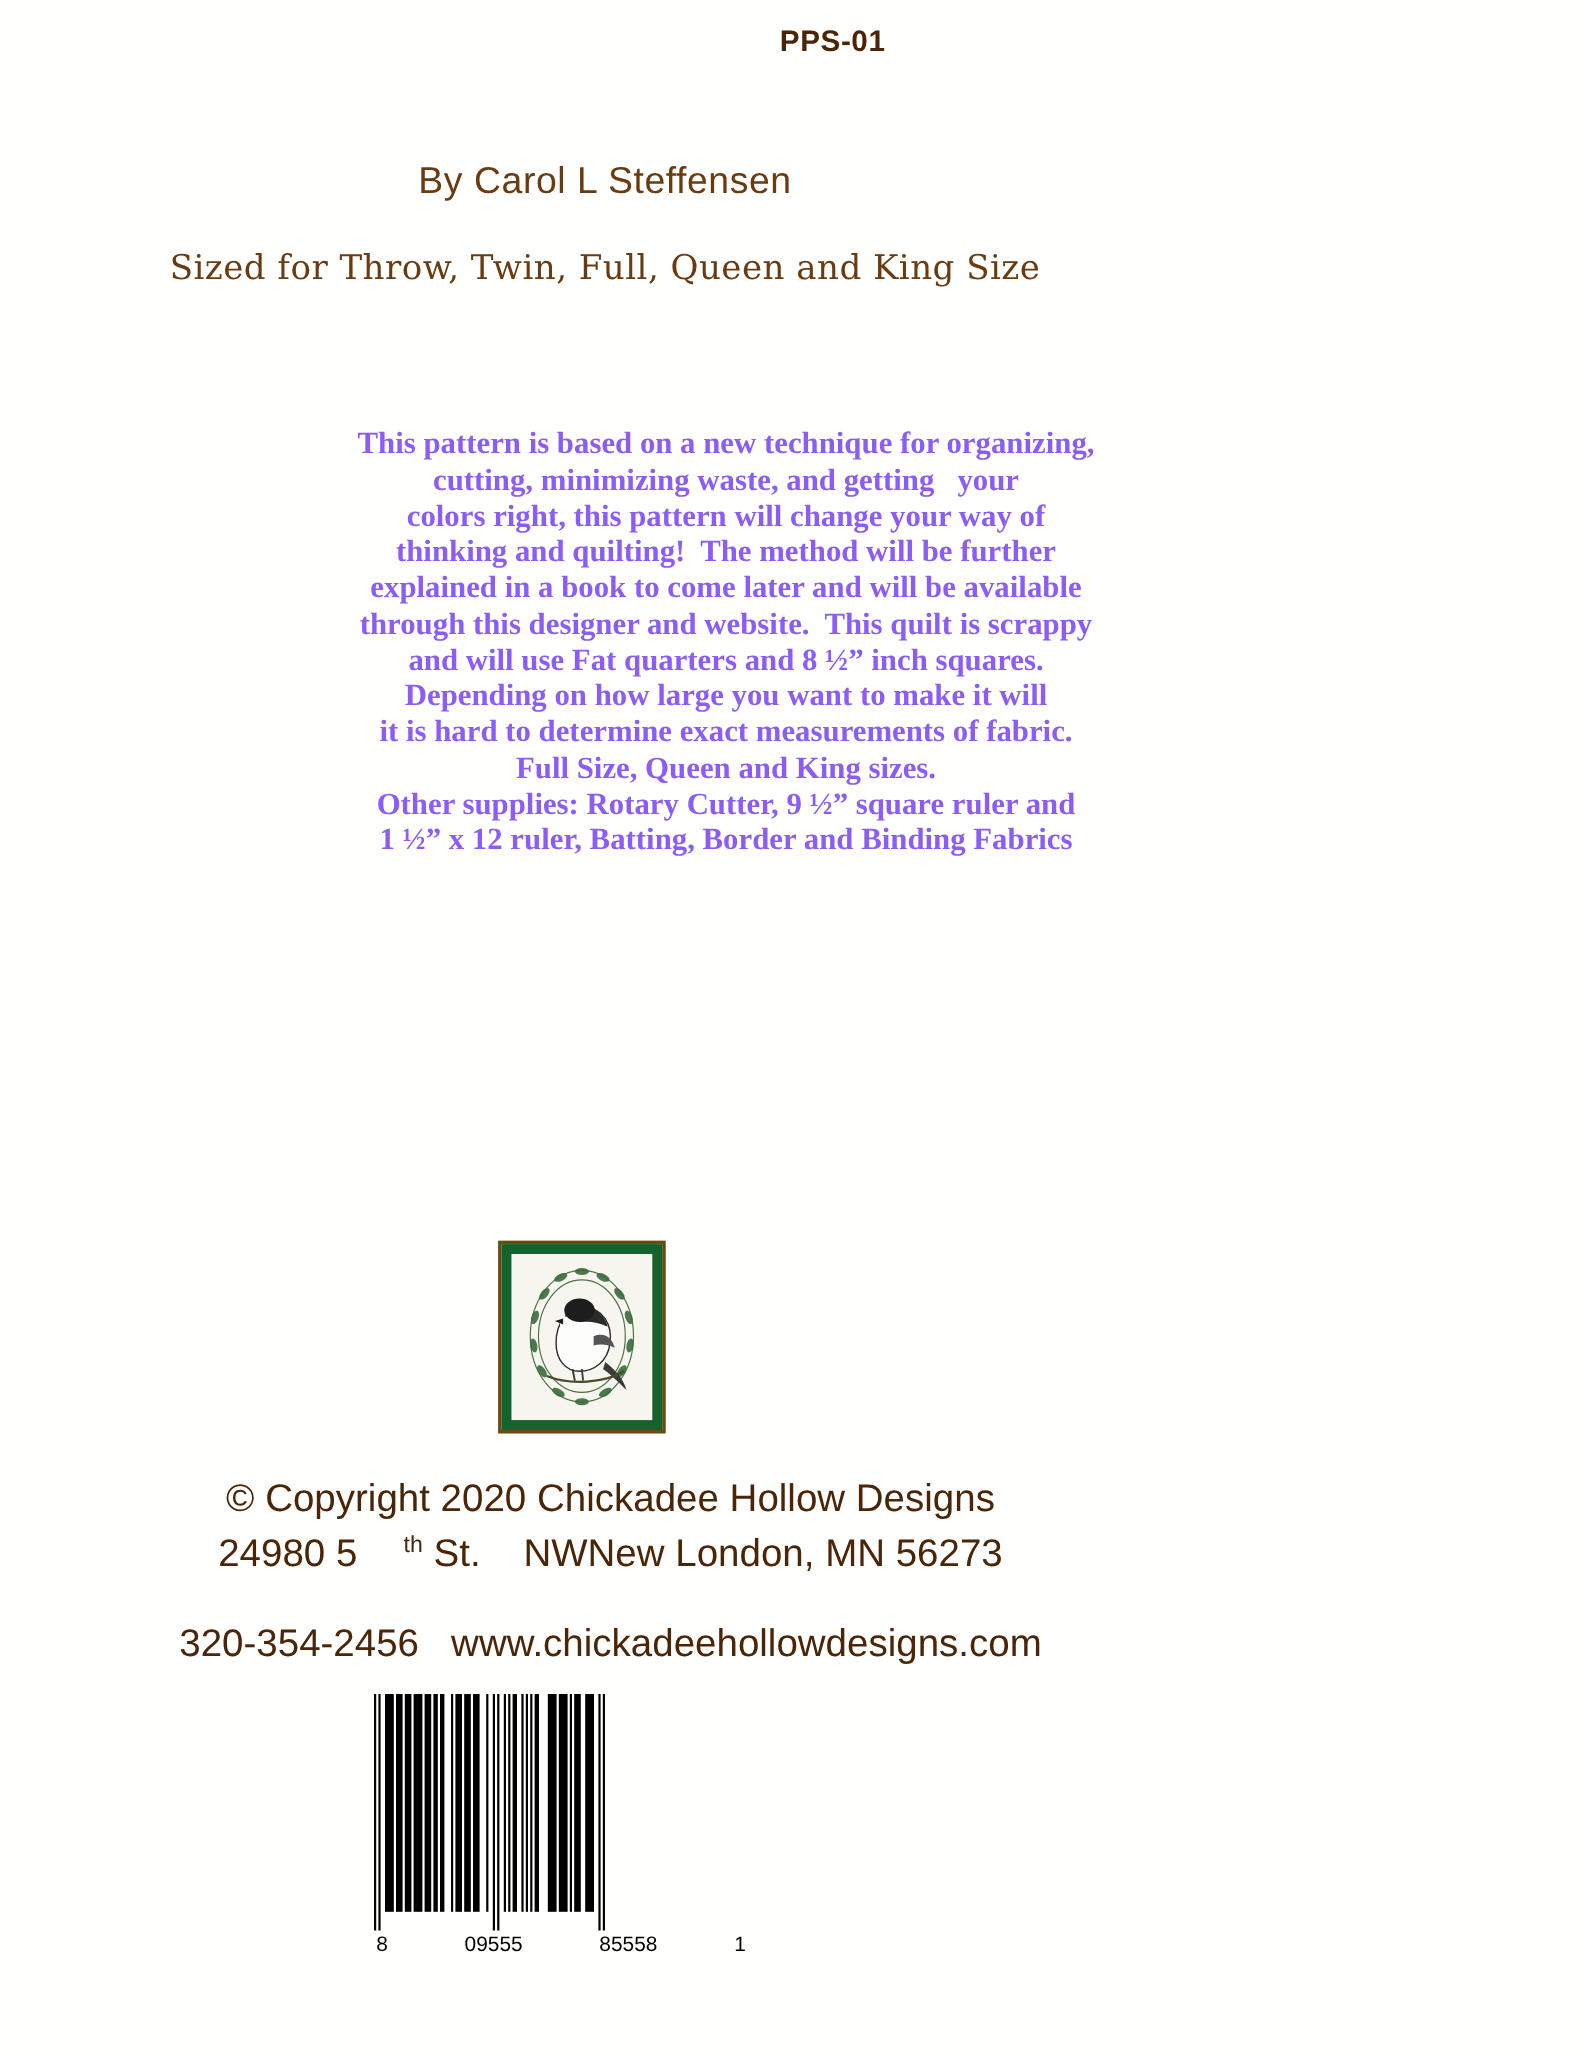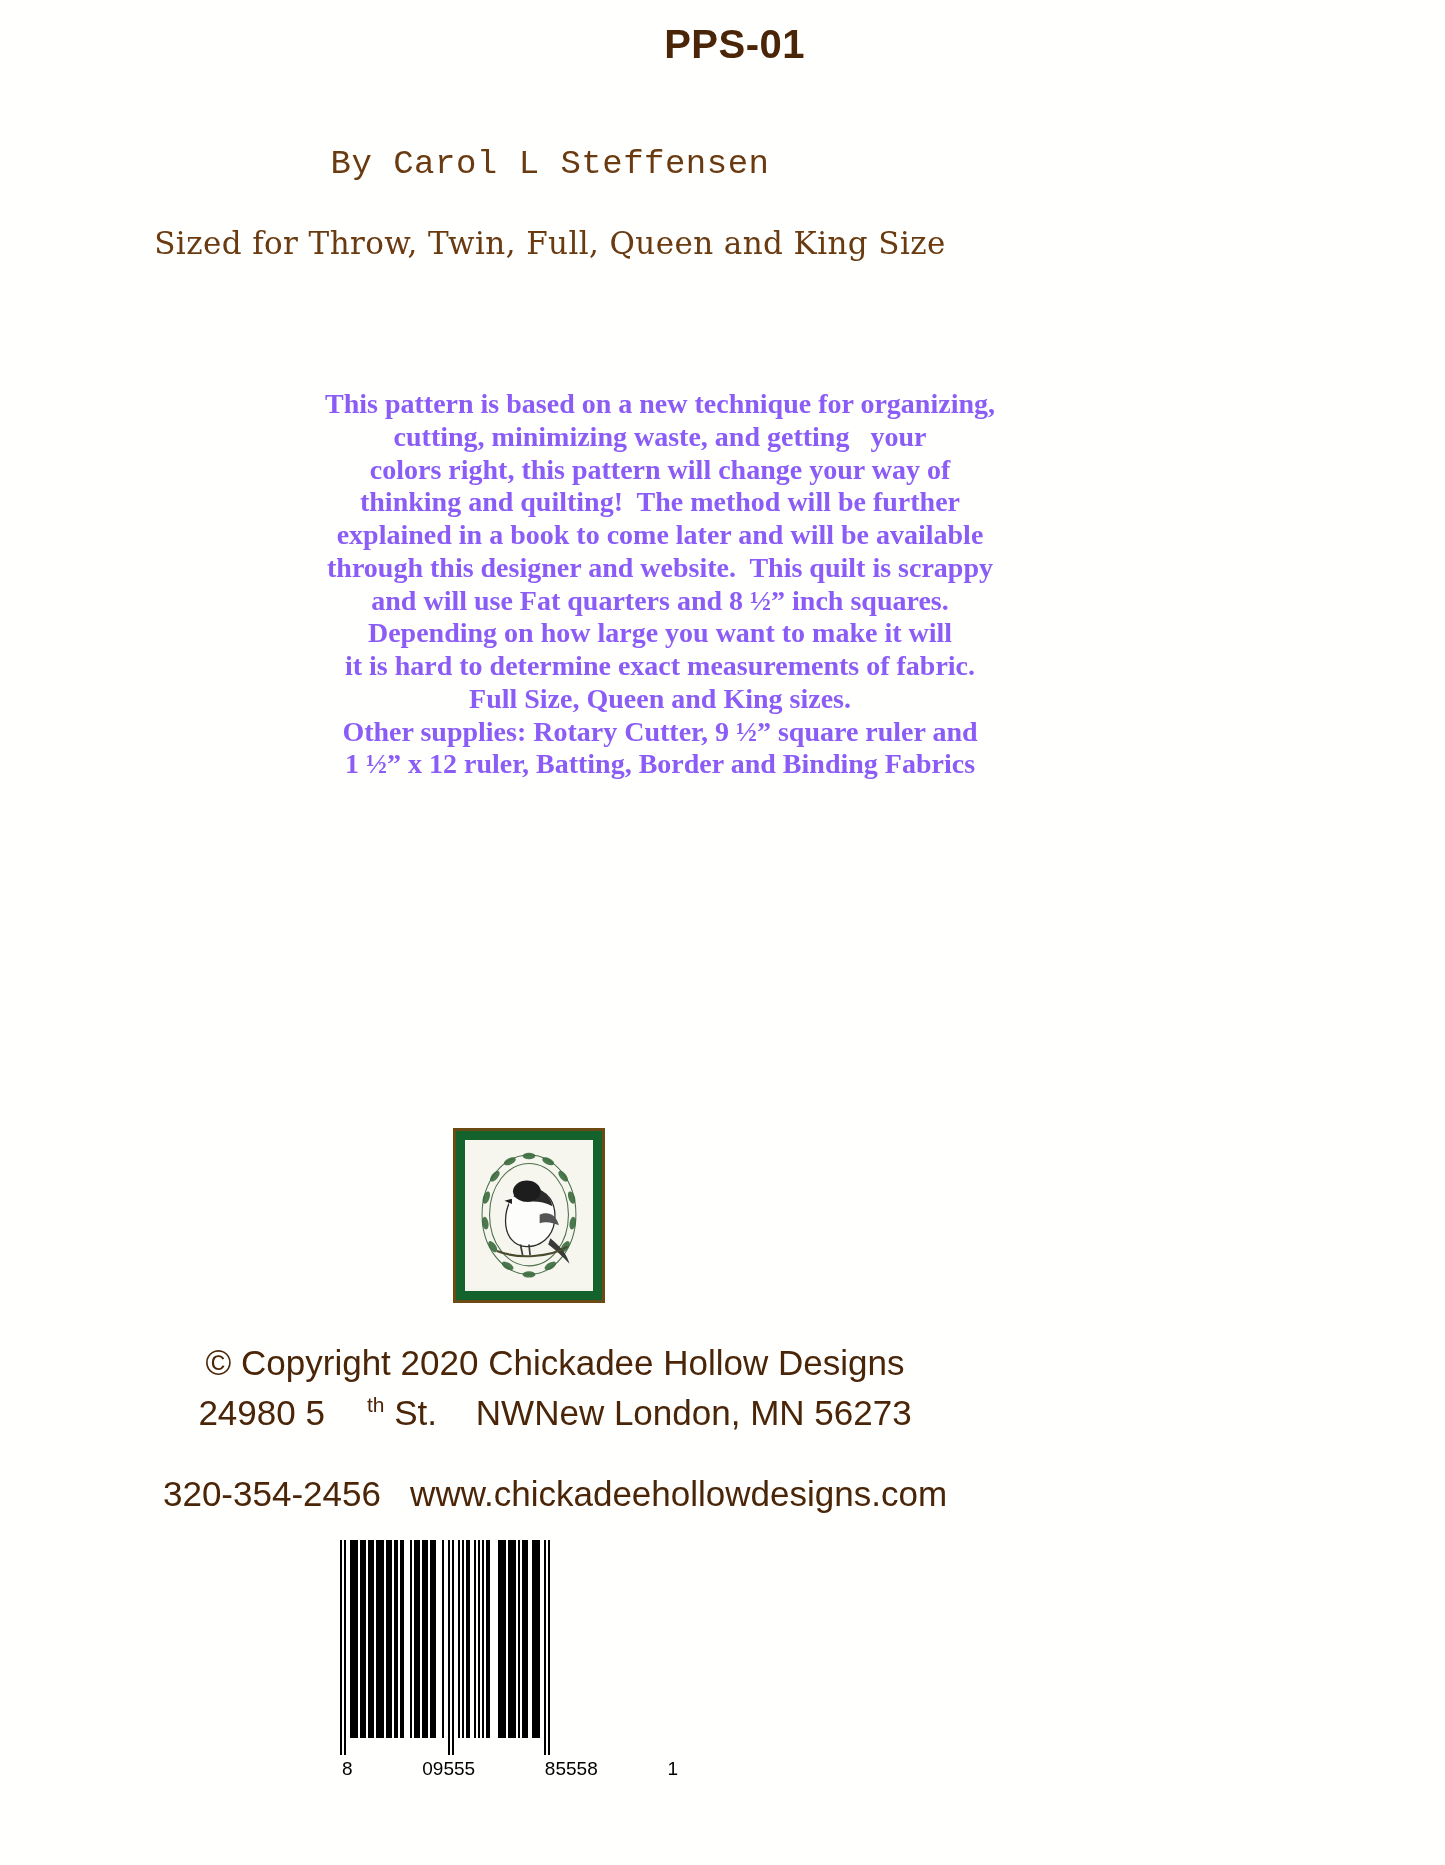--- a/index.html
+++ b/index.html
@@ -28,7 +28,7 @@
     top: 22px;
     right: 640px;
     font-family: "Liberation Sans", sans-serif;
-    font-size: 40px;
+    font-size: 27px;
     font-weight: 700;
     letter-spacing: 0.5px;
     color: #4a2508;

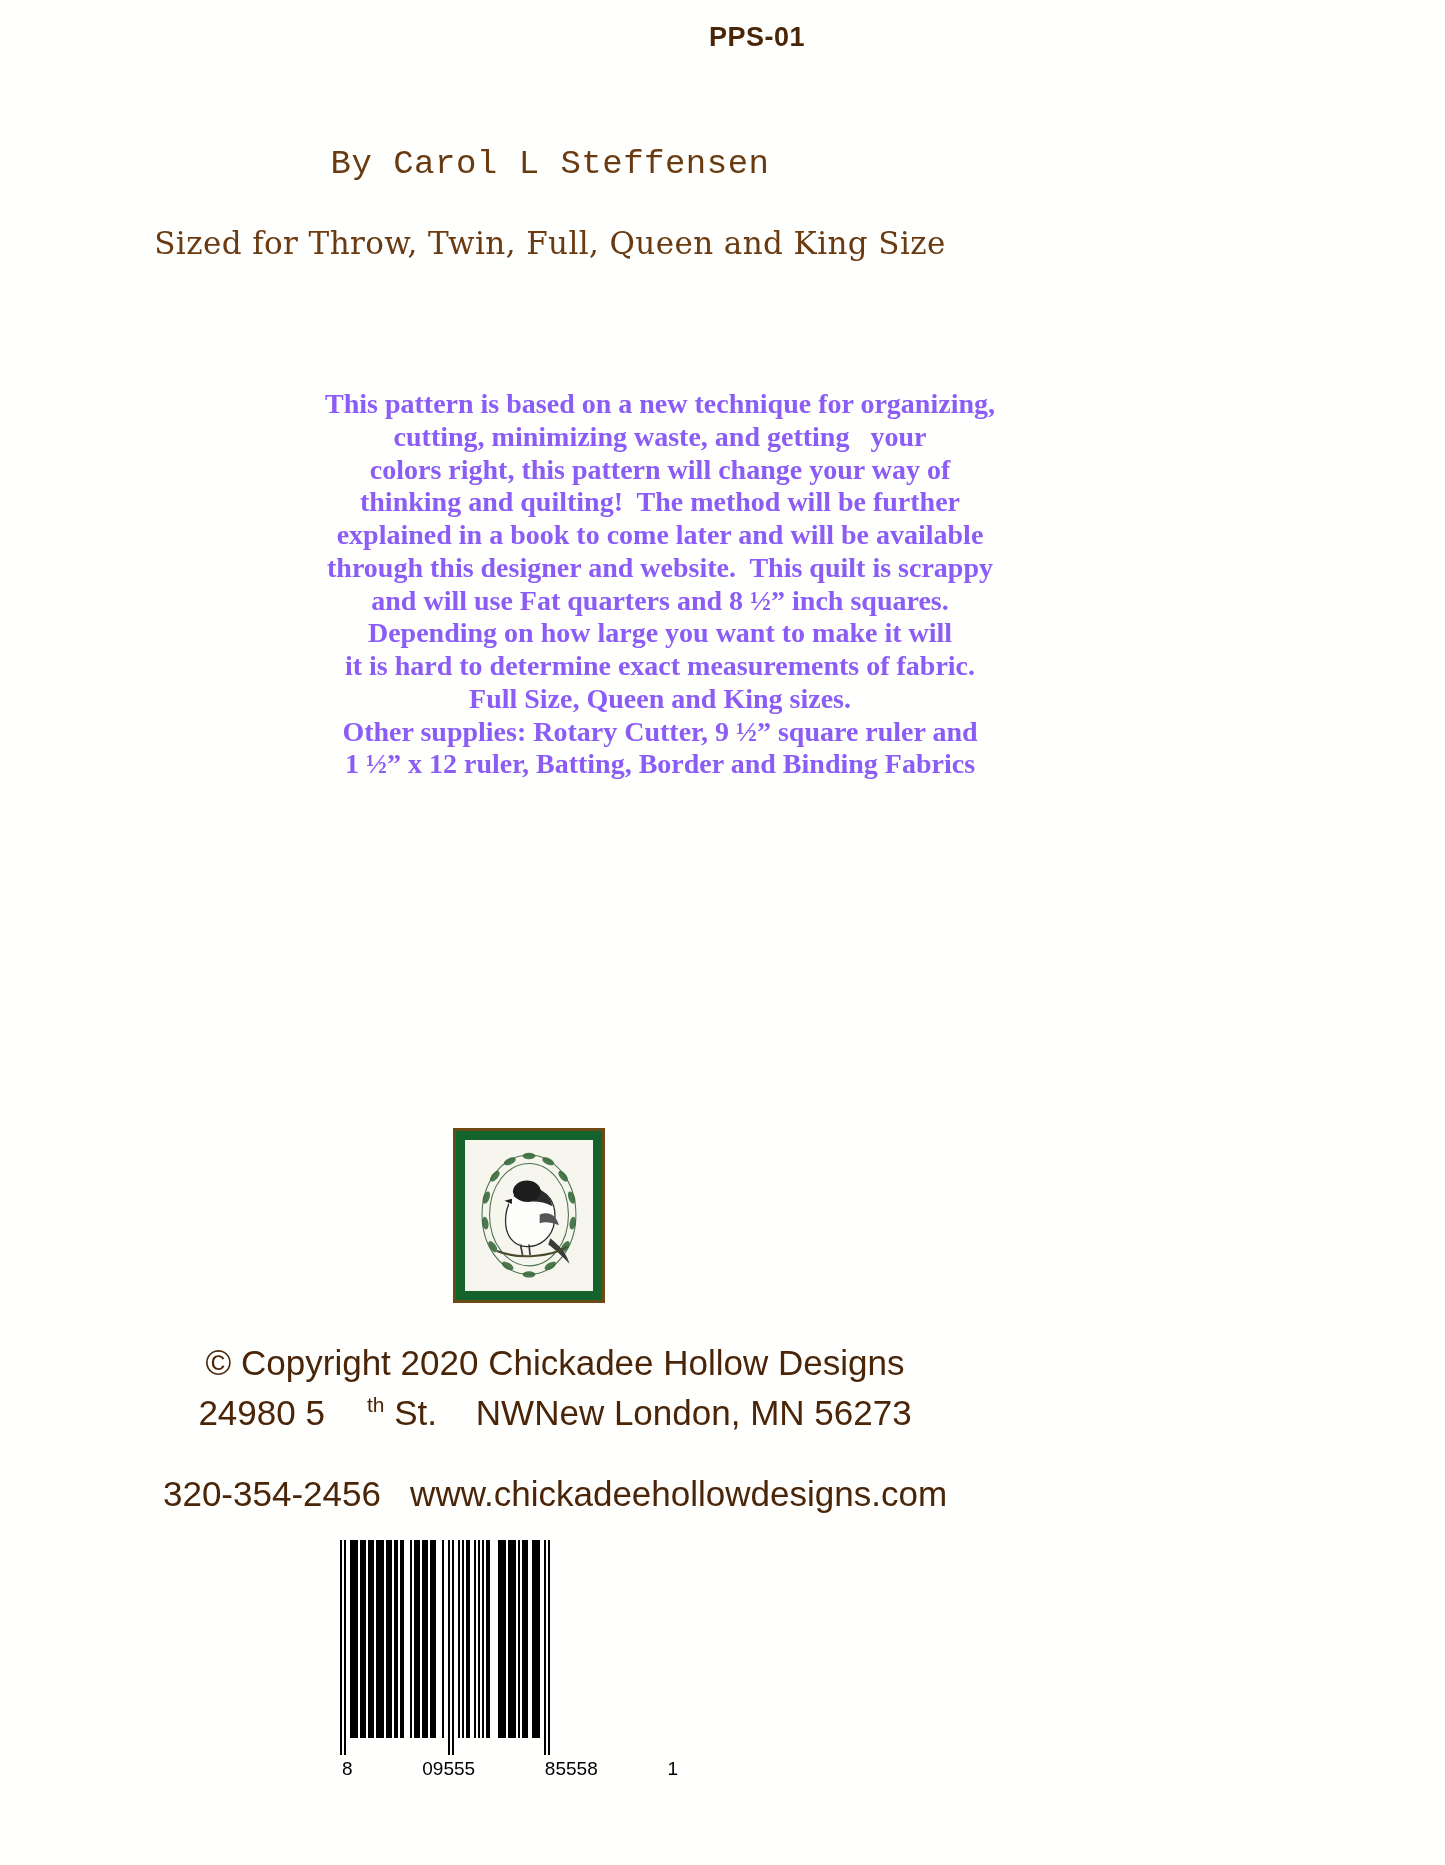--- a/index.html
+++ b/index.html
@@ -54,7 +54,7 @@
     font-style: normal;
   }
   .pattern-author {
-    font-family: Liberation Mono, monospace;
+    font-family: Liberation Sans, sans-serif;
     font-size: 34px;
     color: #6a3a10;
     margin: 40px 0 0 0;

